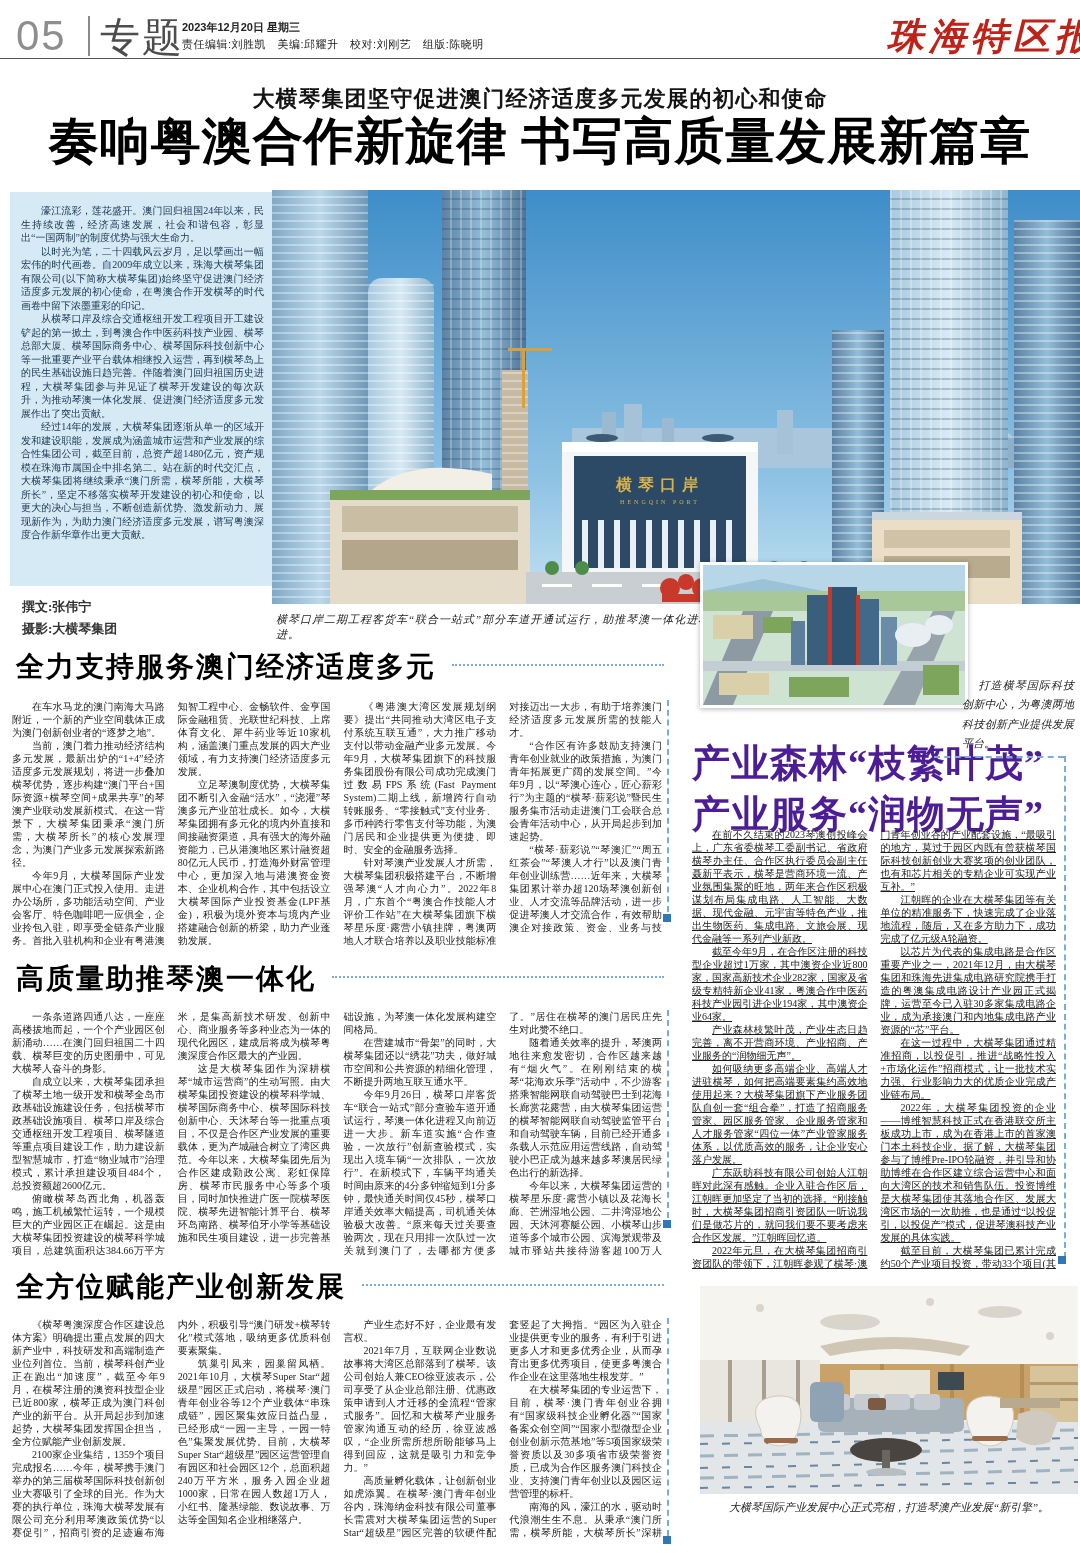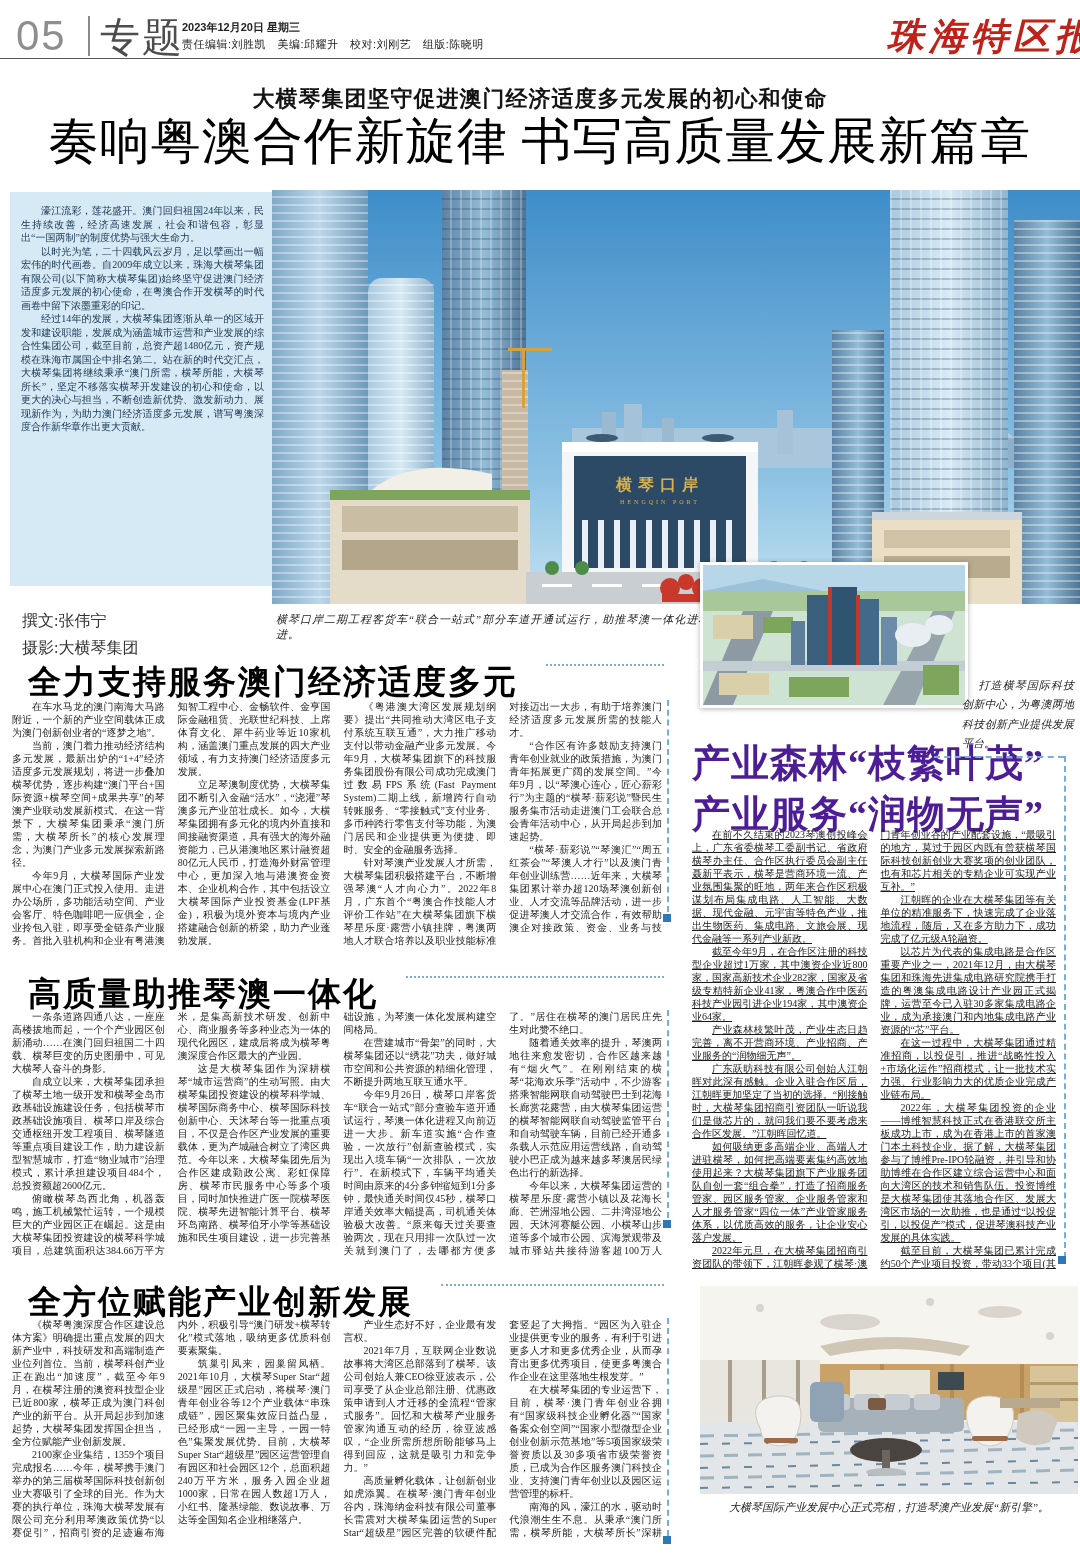--- a/index.html
+++ b/index.html
@@ -22,7 +22,7 @@
   .kicker{position:absolute;left:0;top:84px;width:1080px;text-align:center;
           font-size:22px;font-weight:600;color:#141414;letter-spacing:1px;}
   .main-title{position:absolute;left:0;top:110px;width:1080px;text-align:center;
-          font-size:50px;font-weight:400;color:#000;letter-spacing:1px;line-height:1.25;}
+          font-size:50px;font-weight:700;color:#000;letter-spacing:1px;line-height:1.25;}
   
   .intro-box{position:absolute;left:10px;top:192px;width:265px;height:394px;background:#d6eaf6;
              box-sizing:border-box;padding:12px 11px;overflow:hidden;}

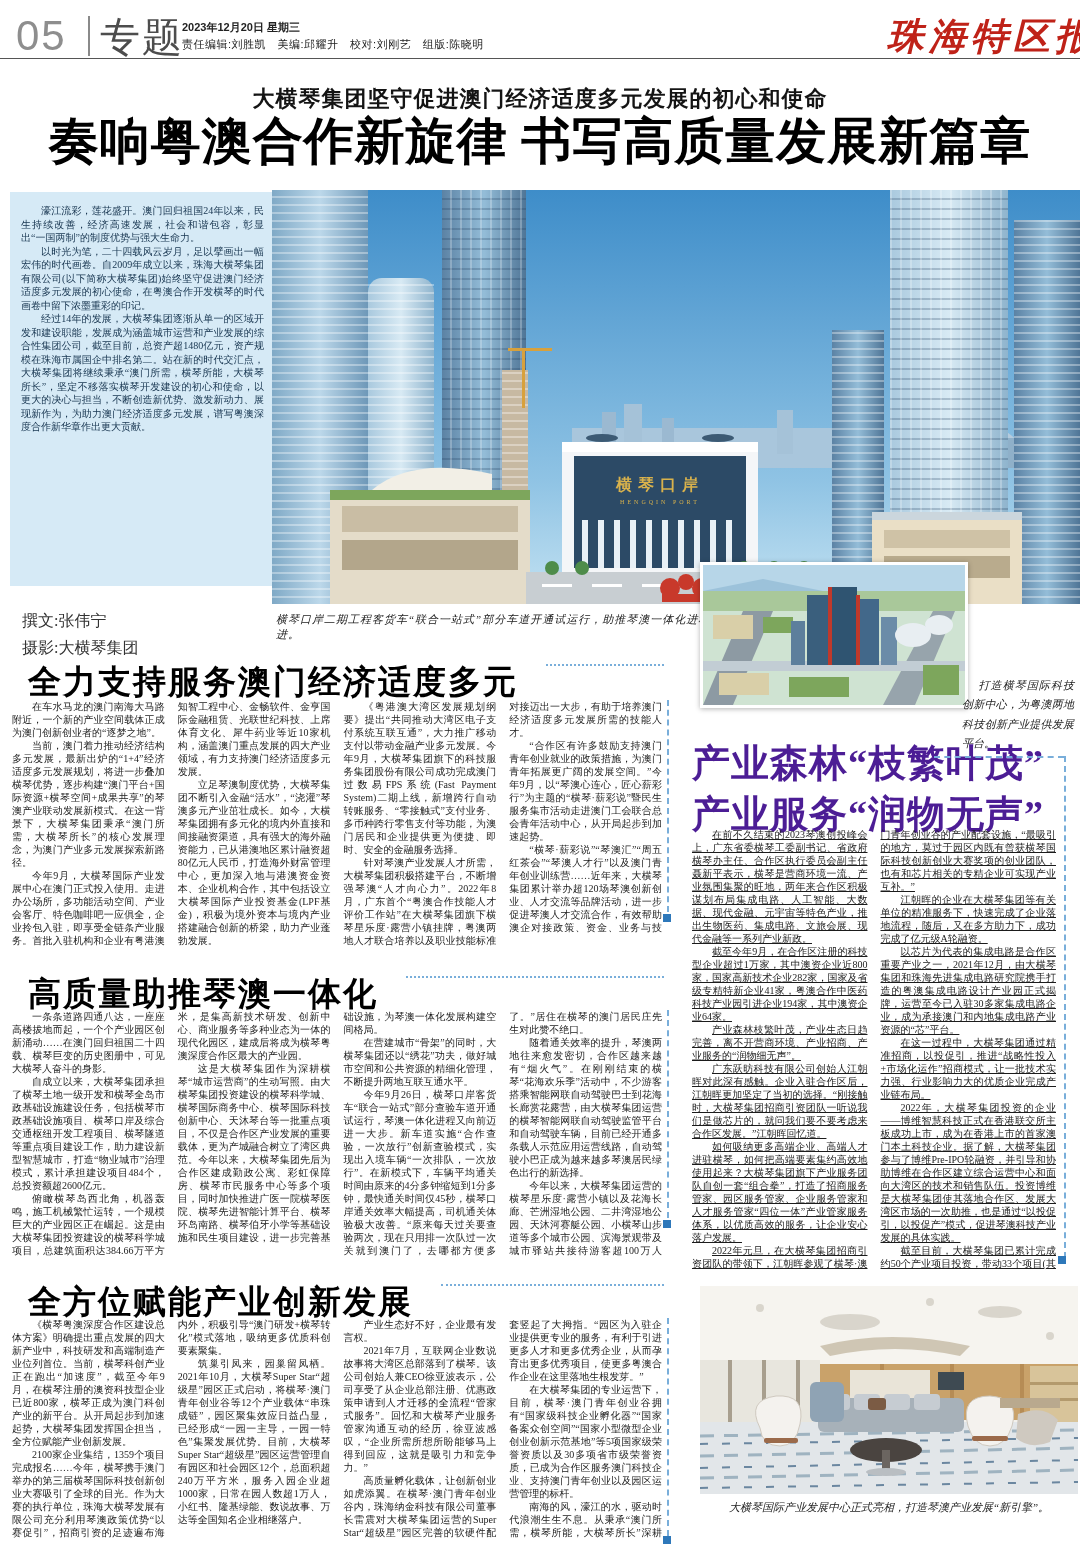--- a/index.html
+++ b/index.html
@@ -71,6 +71,7 @@
   <div class="intro-box">
       <p>濠江流彩，莲花盛开。澳门回归祖国24年以来，民生持续改善，经济高速发展，社会和谐包容，彰显出“一国两制”的制度优势与强大生命力。</p>
       <p>以时光为笔，二十四载风云岁月，足以擘画出一幅宏伟的时代画卷。自2009年成立以来，珠海大横琴集团有限公司(以下简称大横琴集团)始终坚守促进澳门经济适度多元发展的初心使命，在粤澳合作开发横琴的时代画卷中留下浓墨重彩的印记。</p>
+      <p>从横琴口岸及综合交通枢纽开发工程项目开工建设铲起的第一掀土，到粤澳合作中医药科技产业园、横琴总部大厦、横琴国际商务中心、横琴国际科技创新中心等一批重要产业平台载体相继投入运营，再到横琴岛上的民生基础设施日趋完善。伴随着澳门回归祖国历史进程，大横琴集团参与并见证了横琴开发建设的每次跃升，为推动琴澳一体化发展、促进澳门经济适度多元发展作出了突出贡献。</p>
       <p>经过14年的发展，大横琴集团逐渐从单一的区域开发和建设职能，发展成为涵盖城市运营和产业发展的综合性集团公司，截至目前，总资产超1480亿元，资产规模在珠海市属国企中排名第二。站在新的时代交汇点，大横琴集团将继续秉承“澳门所需，横琴所能，大横琴所长”，坚定不移落实横琴开发建设的初心和使命，以更大的决心与担当，不断创造新优势、激发新动力、展现新作为，为助力澳门经济适度多元发展，谱写粤澳深度合作新华章作出更大贡献。</p>
     </div>
   <div class="byline">

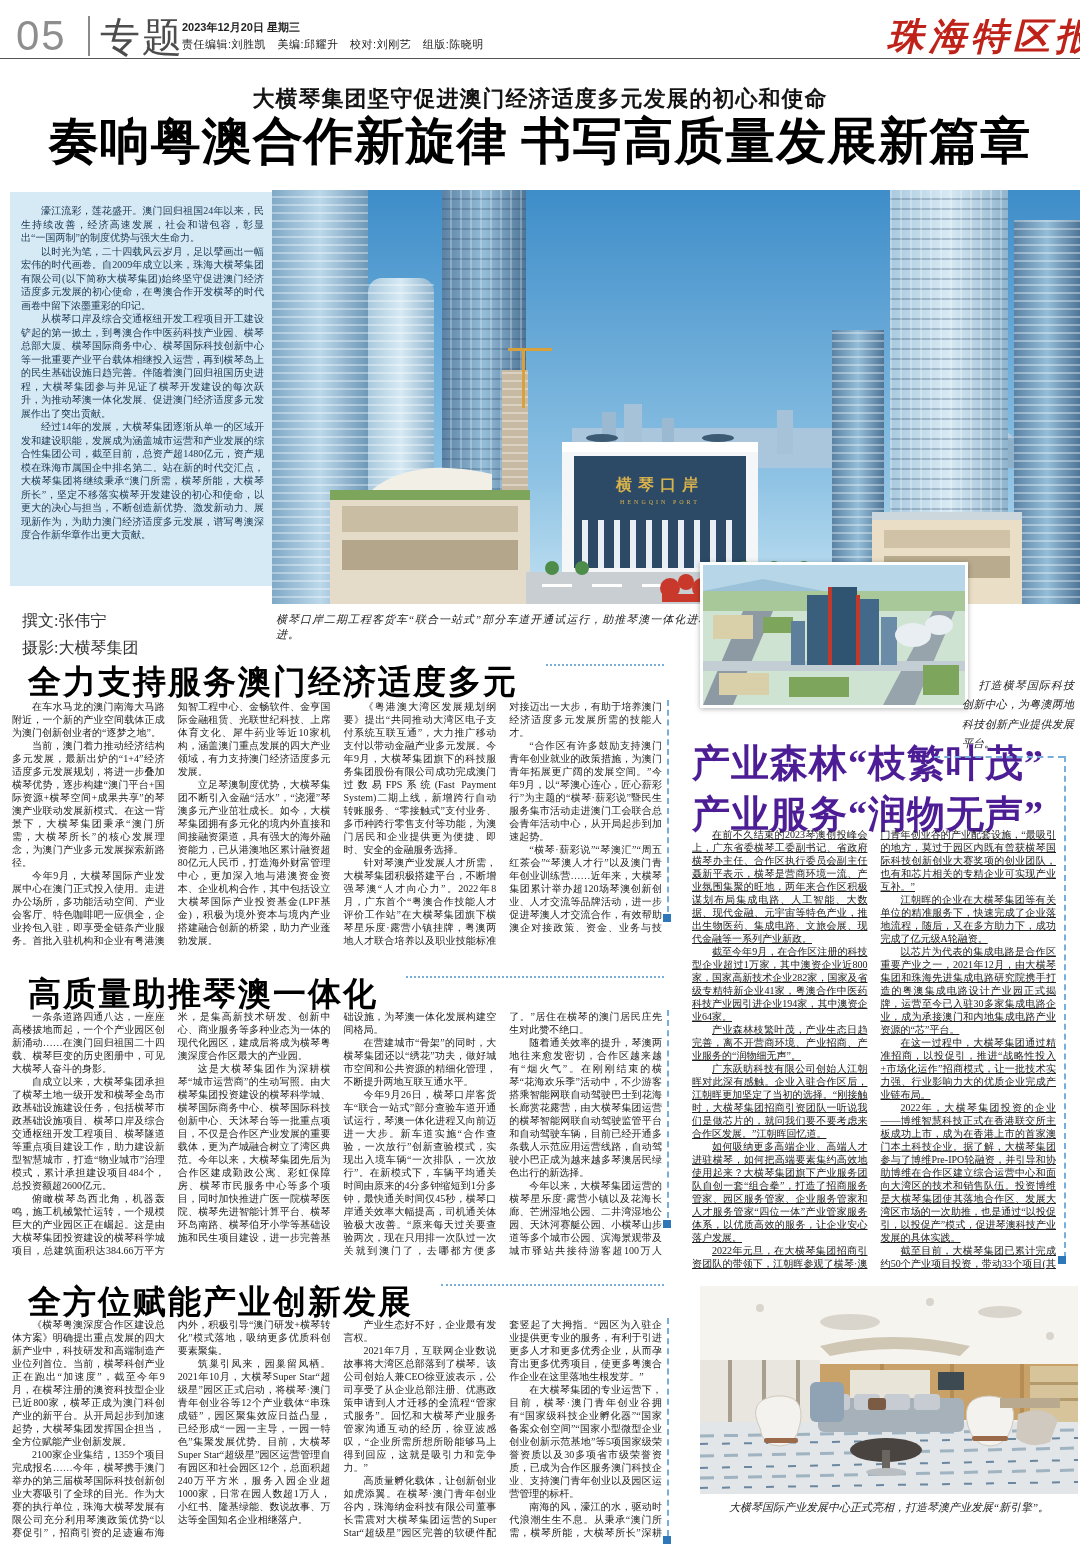--- a/index.html
+++ b/index.html
@@ -27,7 +27,7 @@
   .intro-box{position:absolute;left:10px;top:192px;width:265px;height:394px;background:#d6eaf6;
              box-sizing:border-box;padding:12px 11px;overflow:hidden;}
   .intro-box p{margin:0;text-indent:2em;font-size:10px;line-height:1.35;text-align:justify;color:#16344f;}
-  .byline{position:absolute;left:22px;top:596px;font-size:16px;font-weight:400;color:#333;line-height:1.7;margin-top:11px;}
+  .byline{position:absolute;left:22px;top:596px;font-size:13px;font-weight:700;color:#333;line-height:1.7;}
   
   .main-photo{position:absolute;left:272px;top:190px;width:808px;height:414px;overflow:hidden;}
   .main-caption{position:absolute;left:276px;top:612px;width:480px;font-size:11px;font-style:italic;

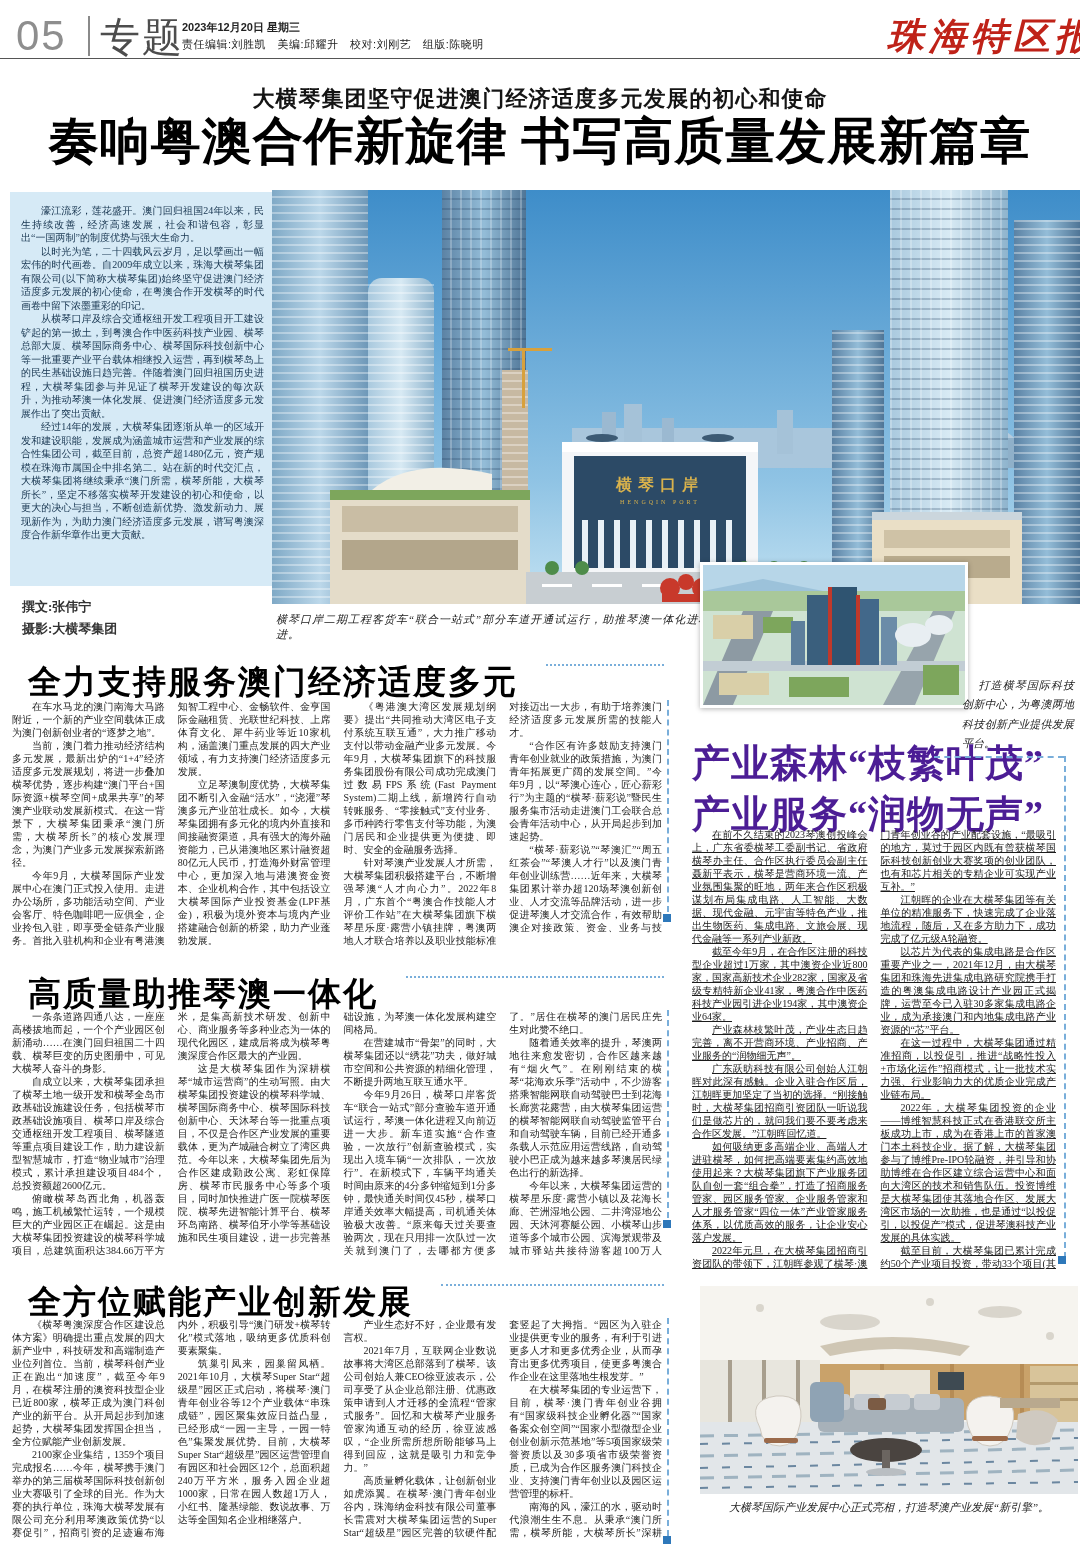--- a/index.html
+++ b/index.html
@@ -41,7 +41,7 @@
                   font-size:11px;font-style:italic;color:#222;}
   
   .sec-head{position:absolute;display:flex;align-items:flex-start;}
-  .sec-head h2{margin:16px;font-size:33px;font-weight:900;color:#000;letter-spacing:2px;white-space:nowrap;}
+  .sec-head h2{margin:4px;font-size:28px;font-weight:900;color:#000;letter-spacing:2px;white-space:nowrap;}
   .leader{flex:1;border-top:2px dotted #79aeda;margin:20px 4px 0 12px;}
   .cols{position:absolute;column-gap:13px;column-fill:auto;overflow:hidden;
         font-size:10px;line-height:1.3;text-align:justify;color:#1c1c1c;}

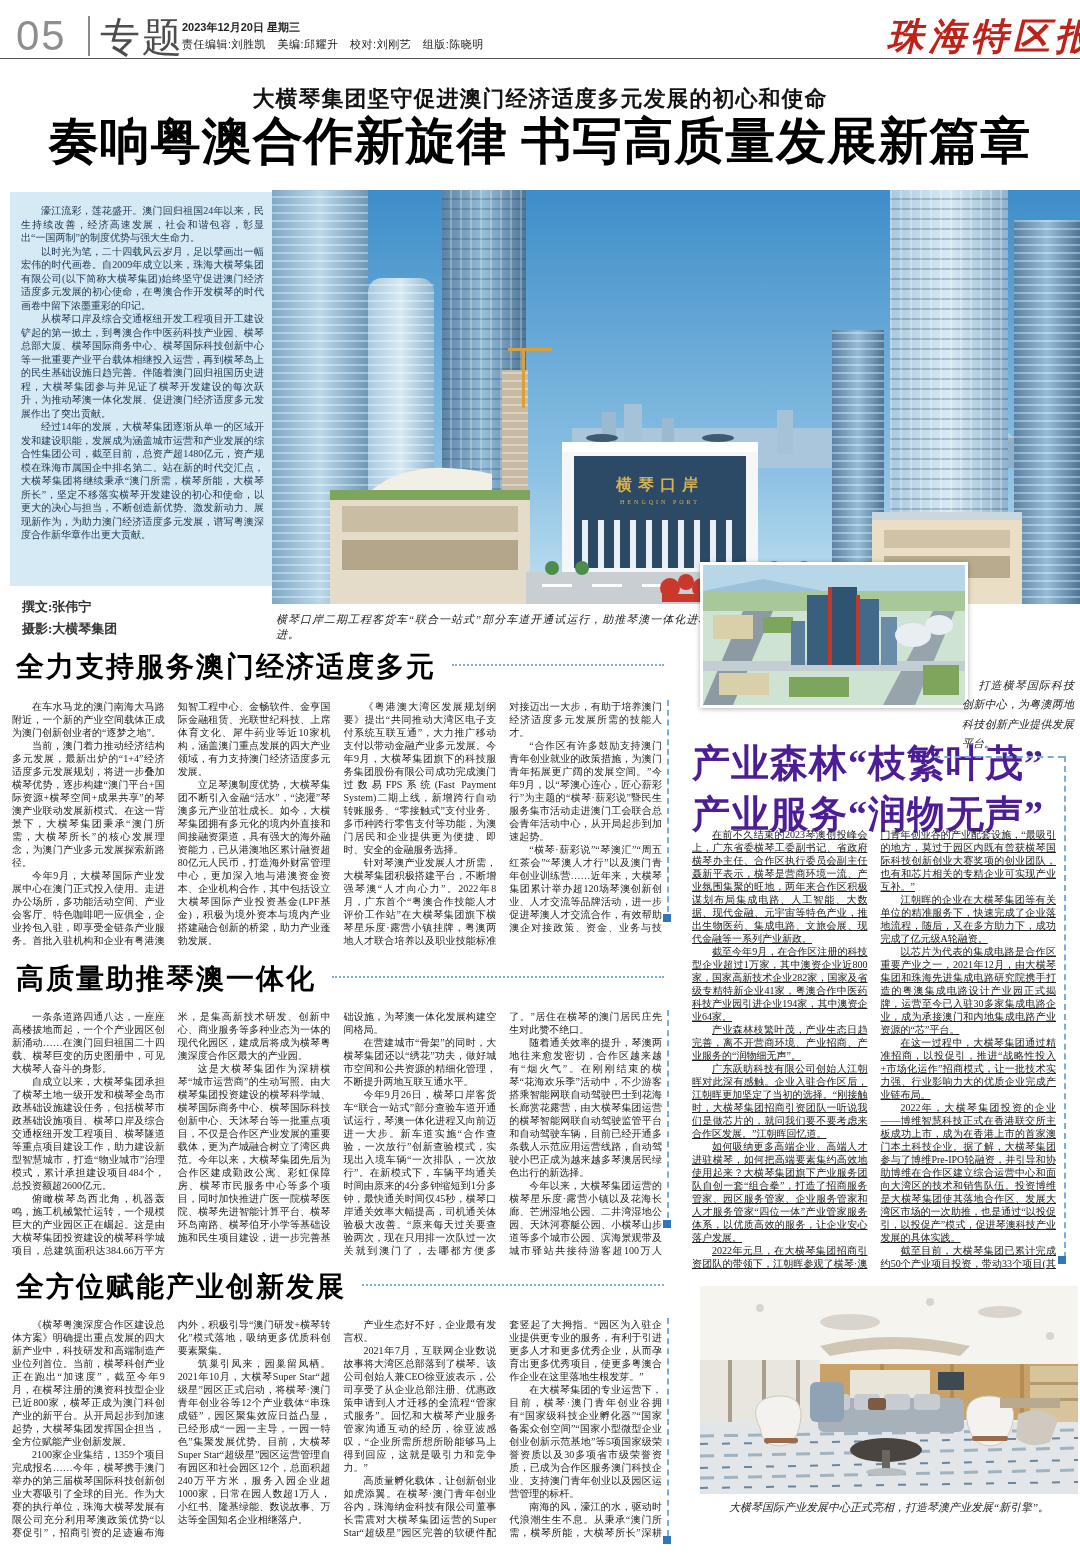--- a/index.html
+++ b/index.html
@@ -296,8 +296,8 @@
       <p>在前不久结束的2023琴澳创投峰会上，广东省委横琴工委副书记、省政府横琴办主任、合作区执行委员会副主任聂新平表示，横琴是营商环境一流、产业氛围集聚的旺地，两年来合作区积极谋划布局集成电路、人工智能、大数据、现代金融、元宇宙等特色产业，推出生物医药、集成电路、文旅会展、现代金融等一系列产业新政。</p>
       <p>截至今年9月，在合作区注册的科技型企业超过1万家，其中澳资企业近800家，国家高新技术企业282家，国家及省级专精特新企业41家，粤澳合作中医药科技产业园引进企业194家，其中澳资企业64家。</p>
       <p>产业森林枝繁叶茂，产业生态日趋完善，离不开营商环境、产业招商、产业服务的“润物细无声”。</p>
+      <p>如何吸纳更多高端企业、高端人才进驻横琴，如何把高端要素集约高效地使用起来？大横琴集团旗下产业服务团队自创一套“组合拳”，打造了招商服务管家、园区服务管家、企业服务管家和人才服务管家“四位一体”产业管家服务体系，以优质高效的服务，让企业安心落户发展。</p>
       <p>广东跃昉科技有限公司创始人江朝晖对此深有感触。企业入驻合作区后，江朝晖更加坚定了当初的选择。“刚接触时，大横琴集团招商引资团队一听说我们是做芯片的，就问我们要不要考虑来合作区发展。”江朝晖回忆道。</p>
-      <p>如何吸纳更多高端企业、高端人才进驻横琴，如何把高端要素集约高效地使用起来？大横琴集团旗下产业服务团队自创一套“组合拳”，打造了招商服务管家、园区服务管家、企业服务管家和人才服务管家“四位一体”产业管家服务体系，以优质高效的服务，让企业安心落户发展。</p>
       <p>2022年元旦，在大横琴集团招商引资团队的带领下，江朝晖参观了横琴·澳门青年创业谷的产业配套设施，“最吸引的地方，莫过于园区内既有曾获横琴国际科技创新创业大赛奖项的创业团队，也有和芯片相关的专精企业可实现产业互补。”</p>
       <p>江朝晖的企业在大横琴集团等有关单位的精准服务下，快速完成了企业落地流程，随后，又在多方助力下，成功完成了亿元级A轮融资。</p>
       <p>以芯片为代表的集成电路是合作区重要产业之一，2021年12月，由大横琴集团和珠海先进集成电路研究院携手打造的粤澳集成电路设计产业园正式揭牌，运营至今已入驻30多家集成电路企业，成为承接澳门和内地集成电路产业资源的“芯”平台。</p>

